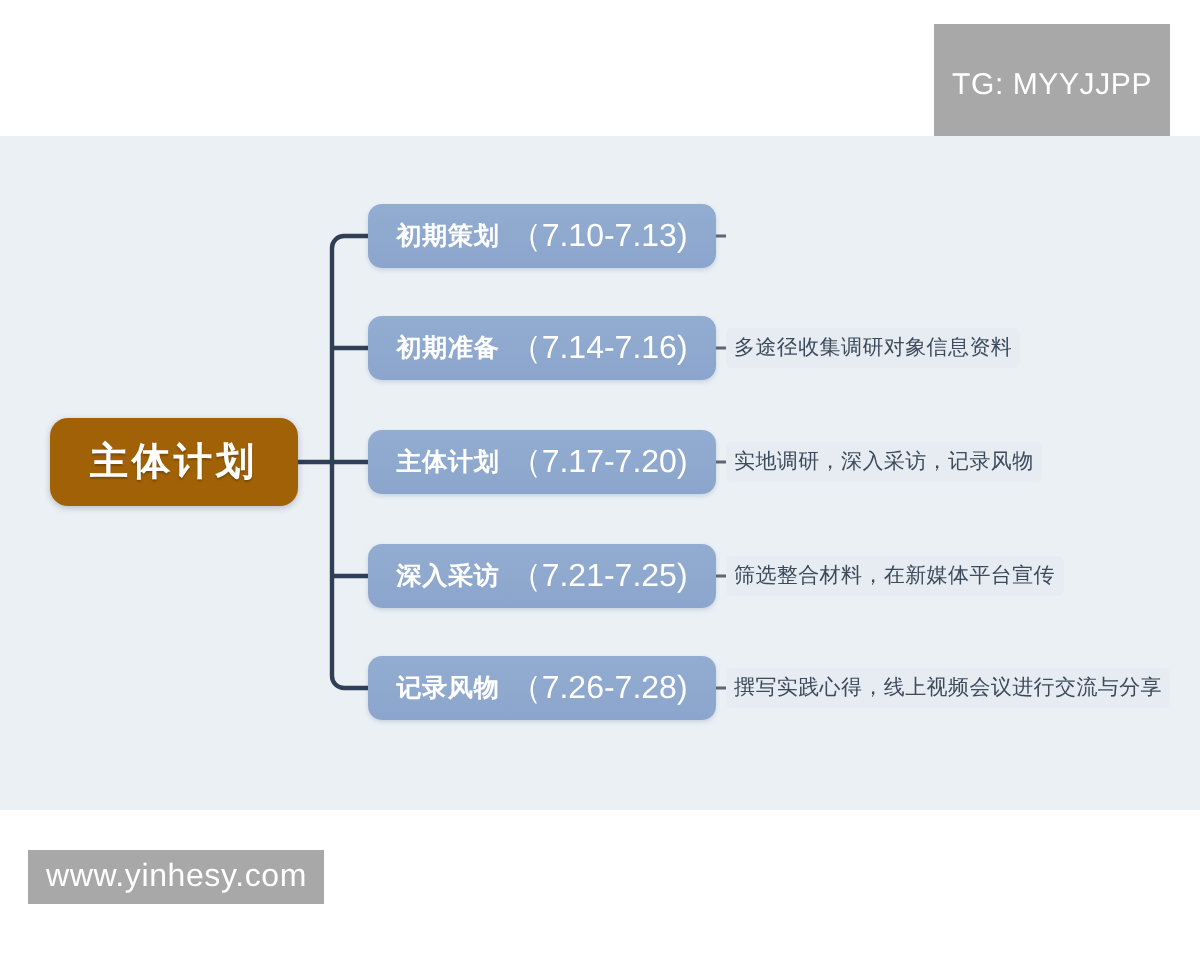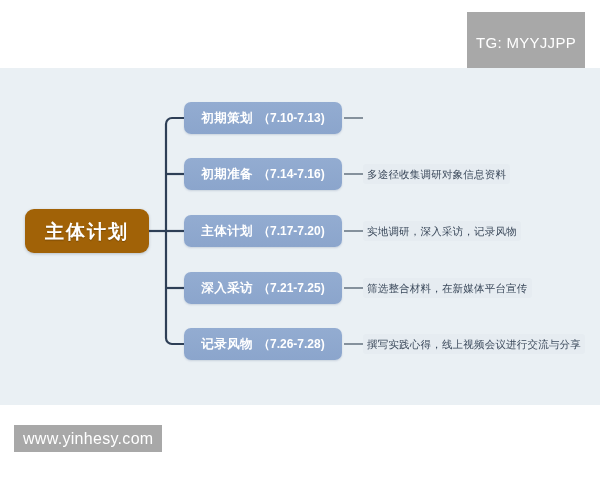--- a/index.html
+++ b/index.html
@@ -103,7 +103,7 @@
     position: absolute;
     left: 184px;
     top: 0;
-    width: 158px;
+    width: 174px;
     height: 32px;
     border-radius: 7px;
     background: linear-gradient(180deg, #93acd1 0%, #8ba5cc 100%);

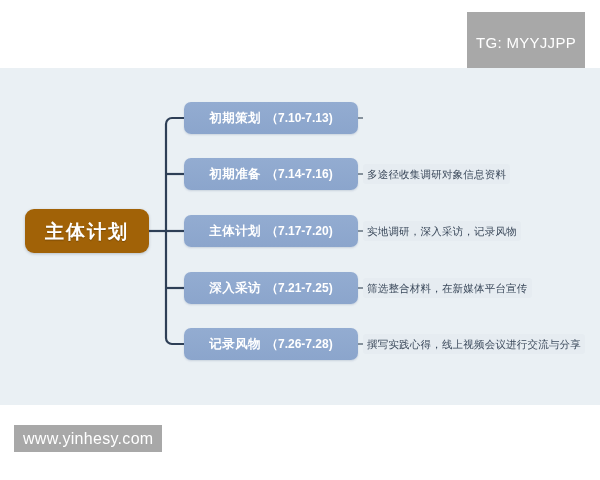--- a/index.html
+++ b/index.html
@@ -121,8 +121,8 @@
   }
   .branch-node .bn-range {
     color: #ffffff;
-    font-size: 12px;
-    font-weight: 700;
+    font-size: 16px;
+    font-weight: 400;
     margin-left: 5px;
     white-space: nowrap;
   }

